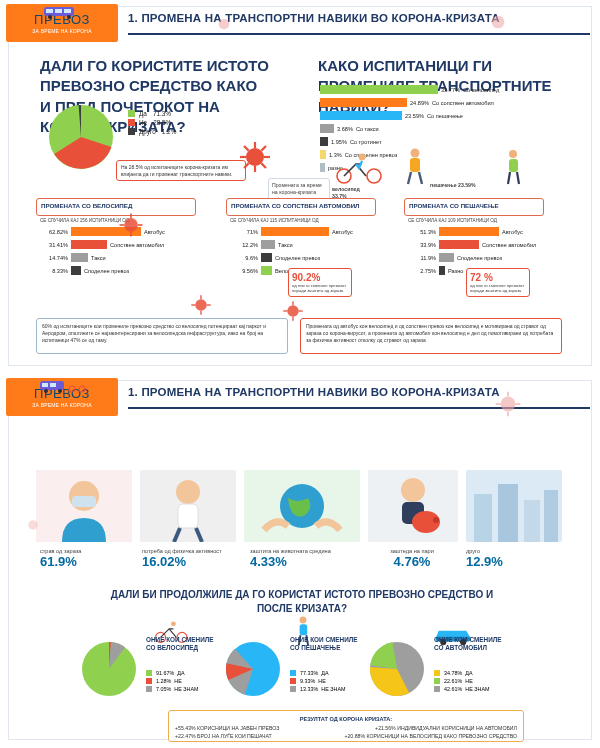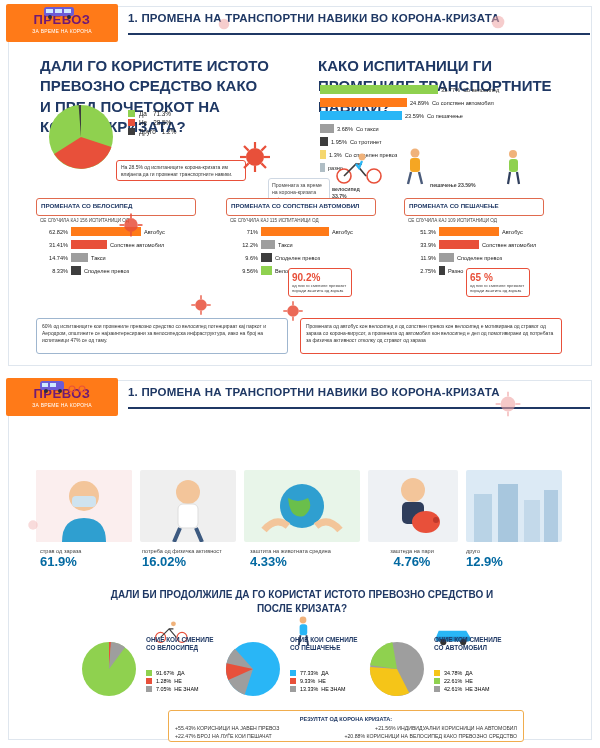--- a/index.html
+++ b/index.html
@@ -24,7 +24,7 @@
     background: #ff7a18; border-radius: 2px;
     display: flex; flex-direction: column; align-items: center; justify-content: center;
   }
-  .logo-box .logo-main { color: #701a75; font-weight: bold; font-size: 13px; letter-spacing: .5px; }
+  .logo-box .logo-main { color: #0c4a6e; font-weight: normal; font-size: 13px; letter-spacing: .5px; }
   .logo-box .logo-sub { color: #fff; font-size: 5px; letter-spacing: .2px; margin-top: 1px;}
   .logo-bus { position:absolute; left: 30px; top: 2px; }
   .hdr-title {

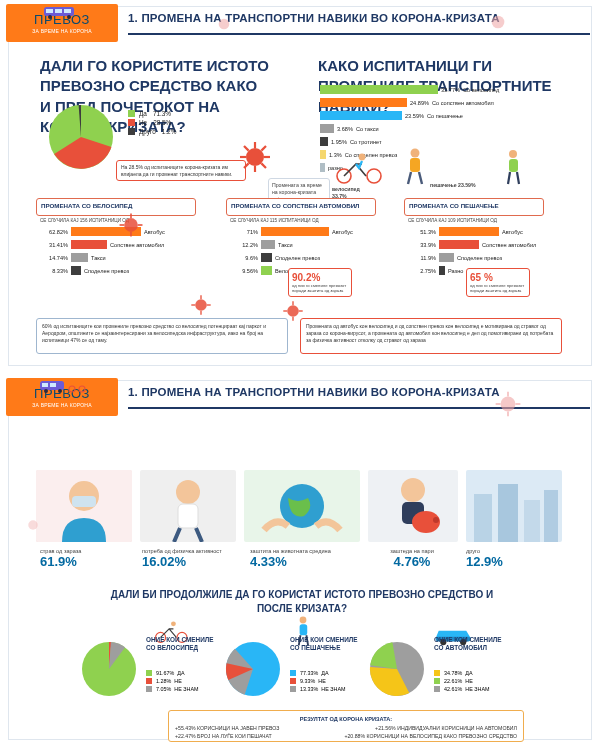--- a/index.html
+++ b/index.html
@@ -292,7 +292,7 @@
         </div>
     </div>
     <div style="position:absolute;left:466px;top:268px;width:64px;border:1px solid #e8503a;border-radius:3px;padding:3px;background:#fff;">
-      <div style="font-size:10px;font-weight:bold;color:#e8503a;">65 %</div>
+      <div style="font-size:10px;font-weight:bold;color:#e8503a;">72 %</div>
       <div style="font-size:4.2px;color:#444;line-height:1.2;">од нив го смениле превозот поради заштита од зараза</div>
     </div>
 

